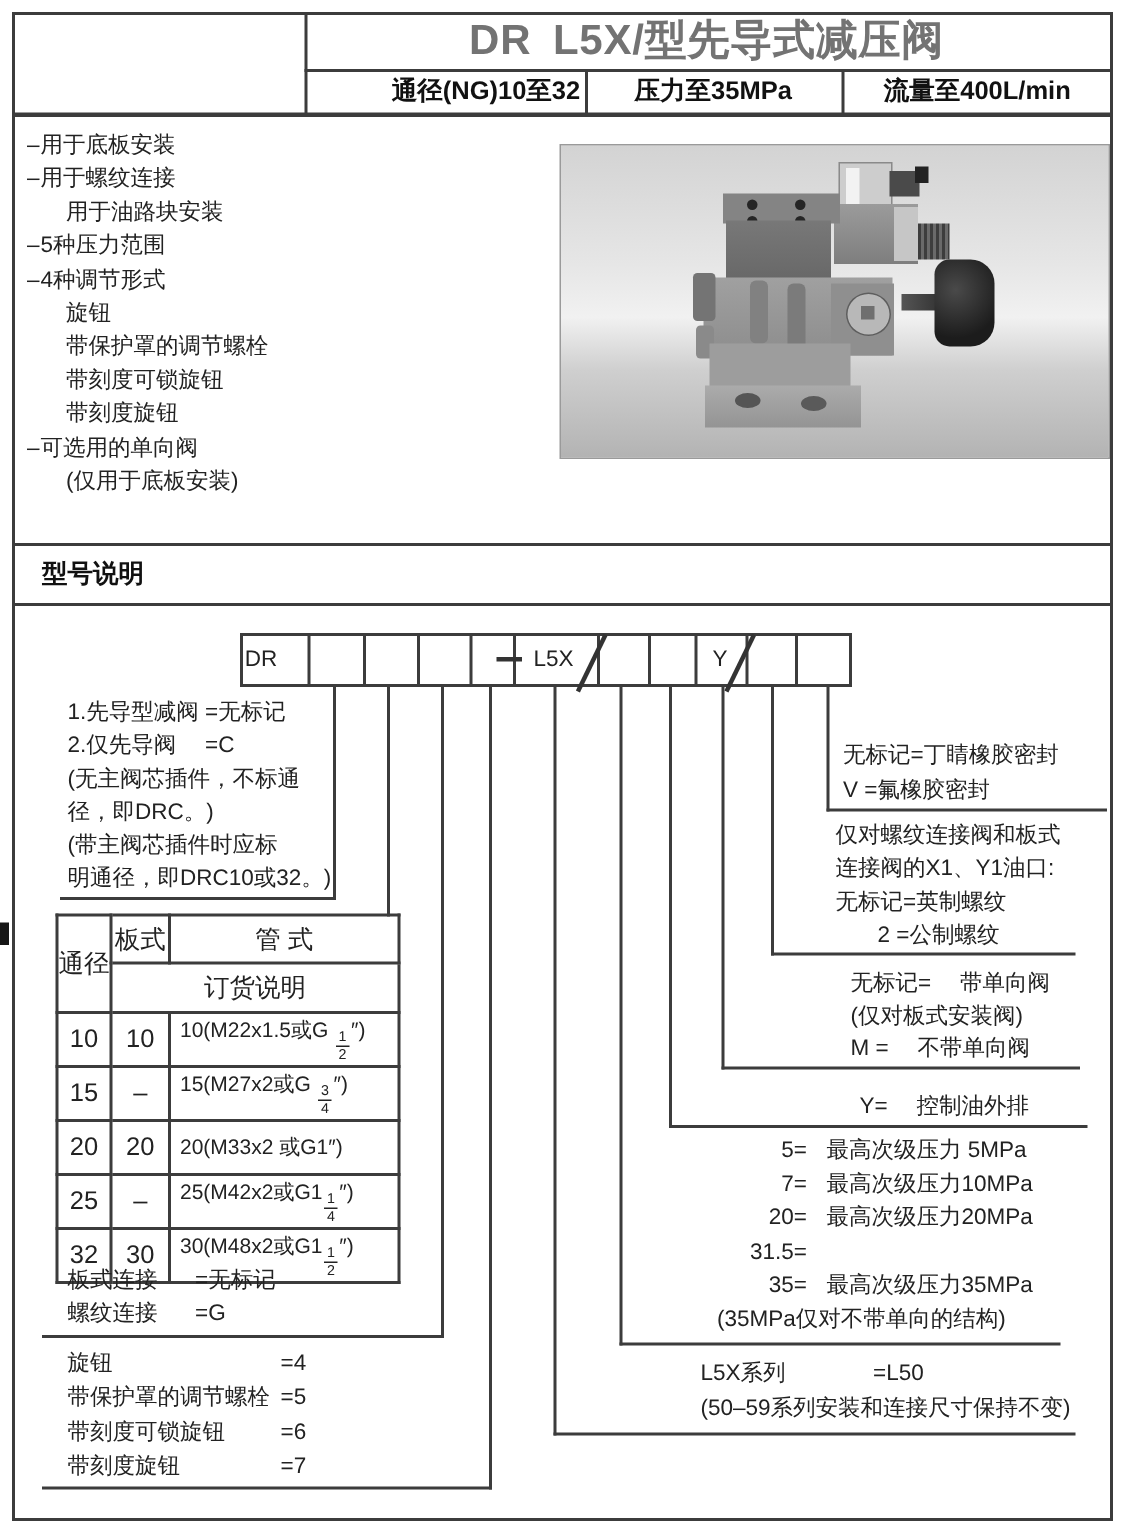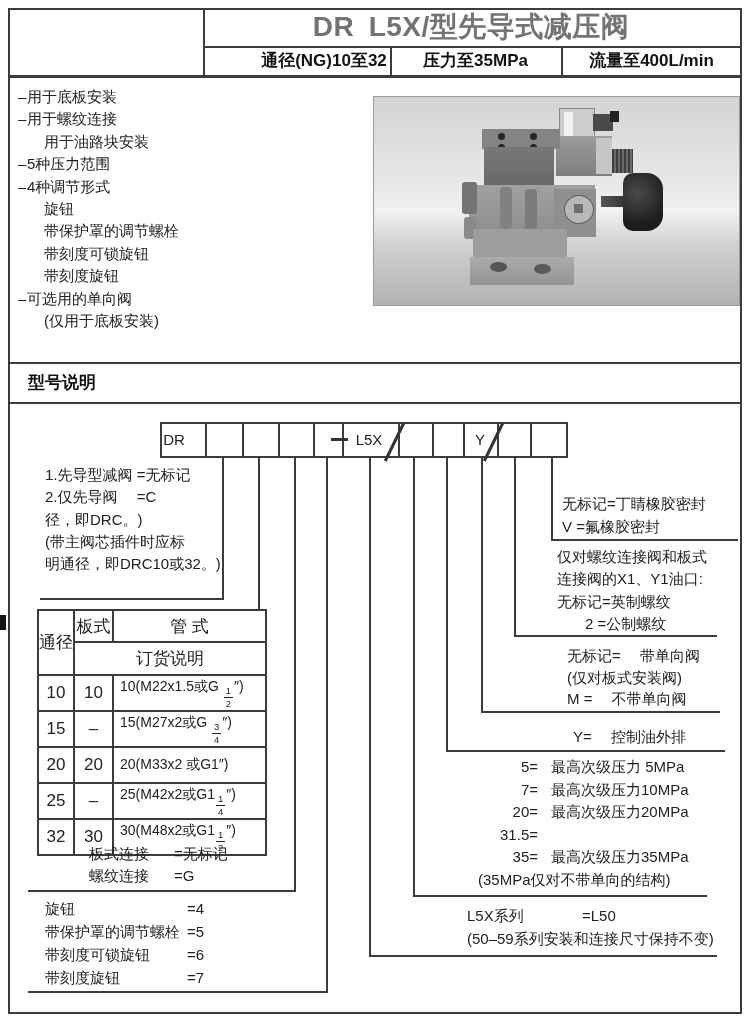--- a/index.html
+++ b/index.html
@@ -148,6 +148,7 @@
   <div style="position:absolute;left:45px;top:464px;line-height:22.3px;">
     <div class="note-line">1.先导型减阀 =无标记</div>
     <div class="note-line">2.仅先导阀　 =C</div>
+    <div class="note-line">(无主阀芯插件，不标通</div>
     <div class="note-line">径，即DRC。)</div>
     <div class="note-line">(带主阀芯插件时应标</div>
     <div class="note-line">明通径，即DRC10或32。)</div>

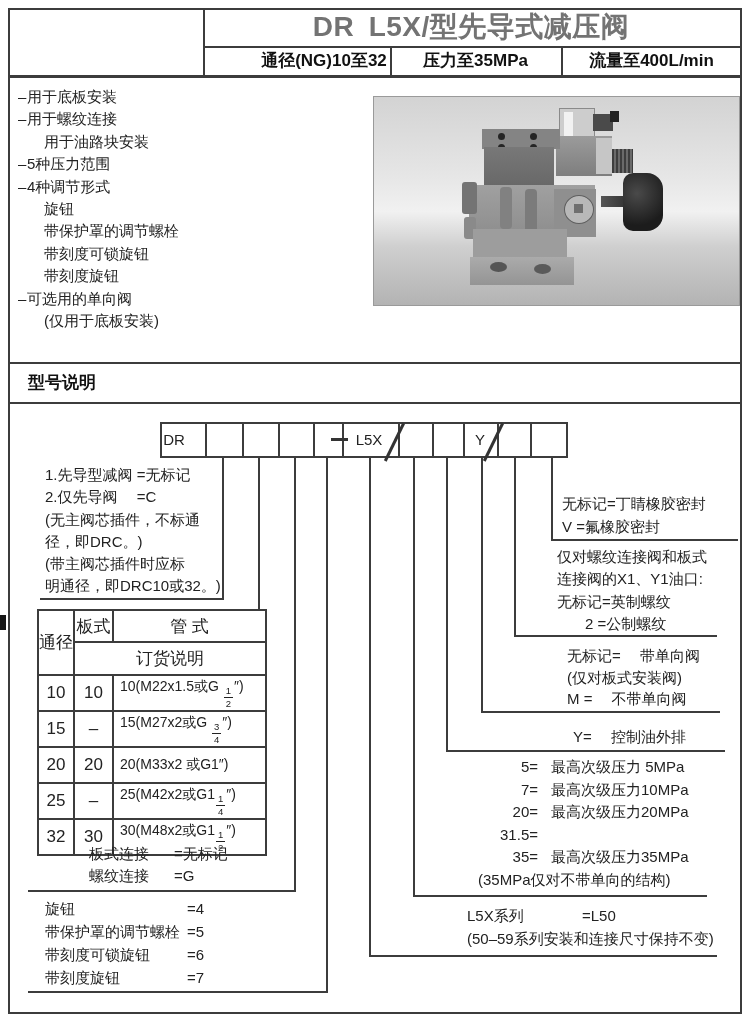--- a/index.html
+++ b/index.html
@@ -204,7 +204,7 @@
   </tbody>
     </table>
 
-  <div style="position:absolute;left:45px;top:843px;line-height:22px;margin-left:44px;">
+  <div style="position:absolute;left:45px;top:843px;line-height:22px;">
     <div class="pair"><span style="width:85px;">板式连接</span><span>=无标记</span></div>
     <div class="pair"><span style="width:85px;">螺纹连接</span><span>=G</span></div>
   </div>

